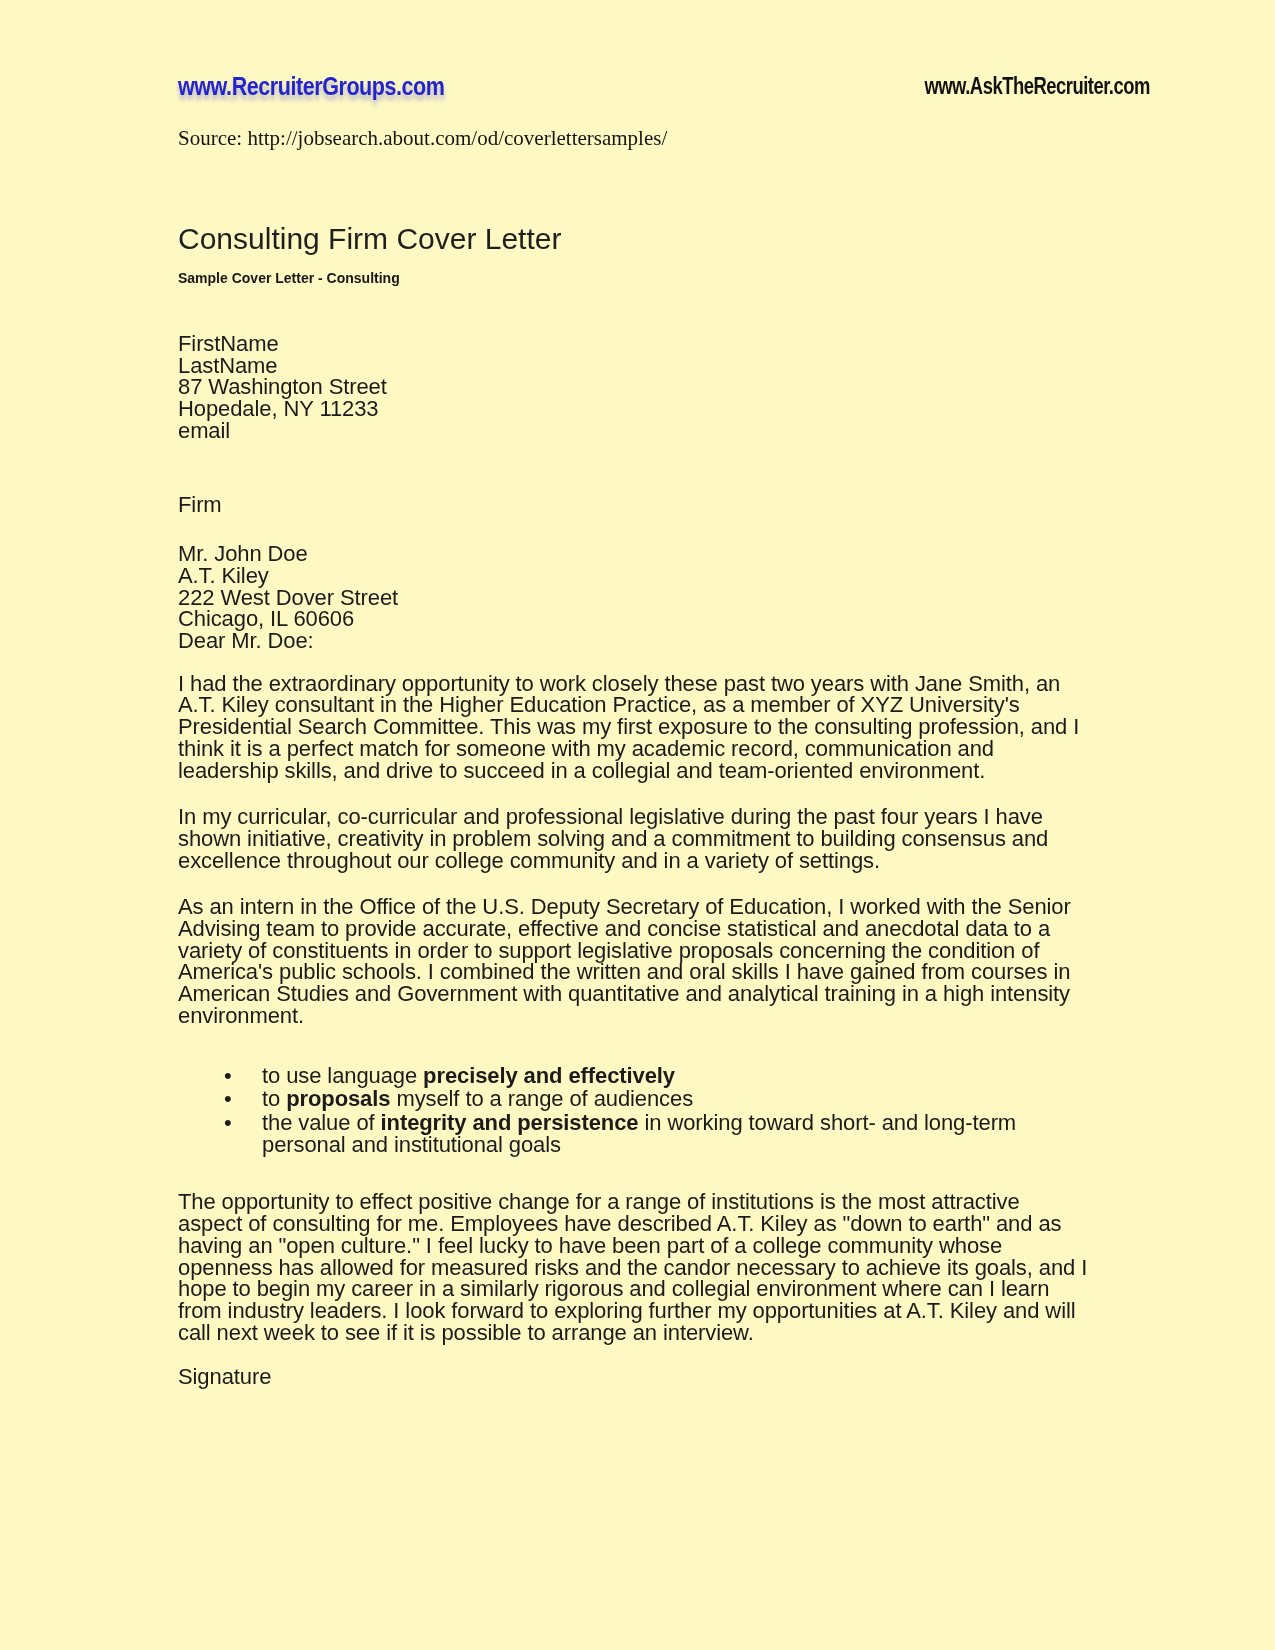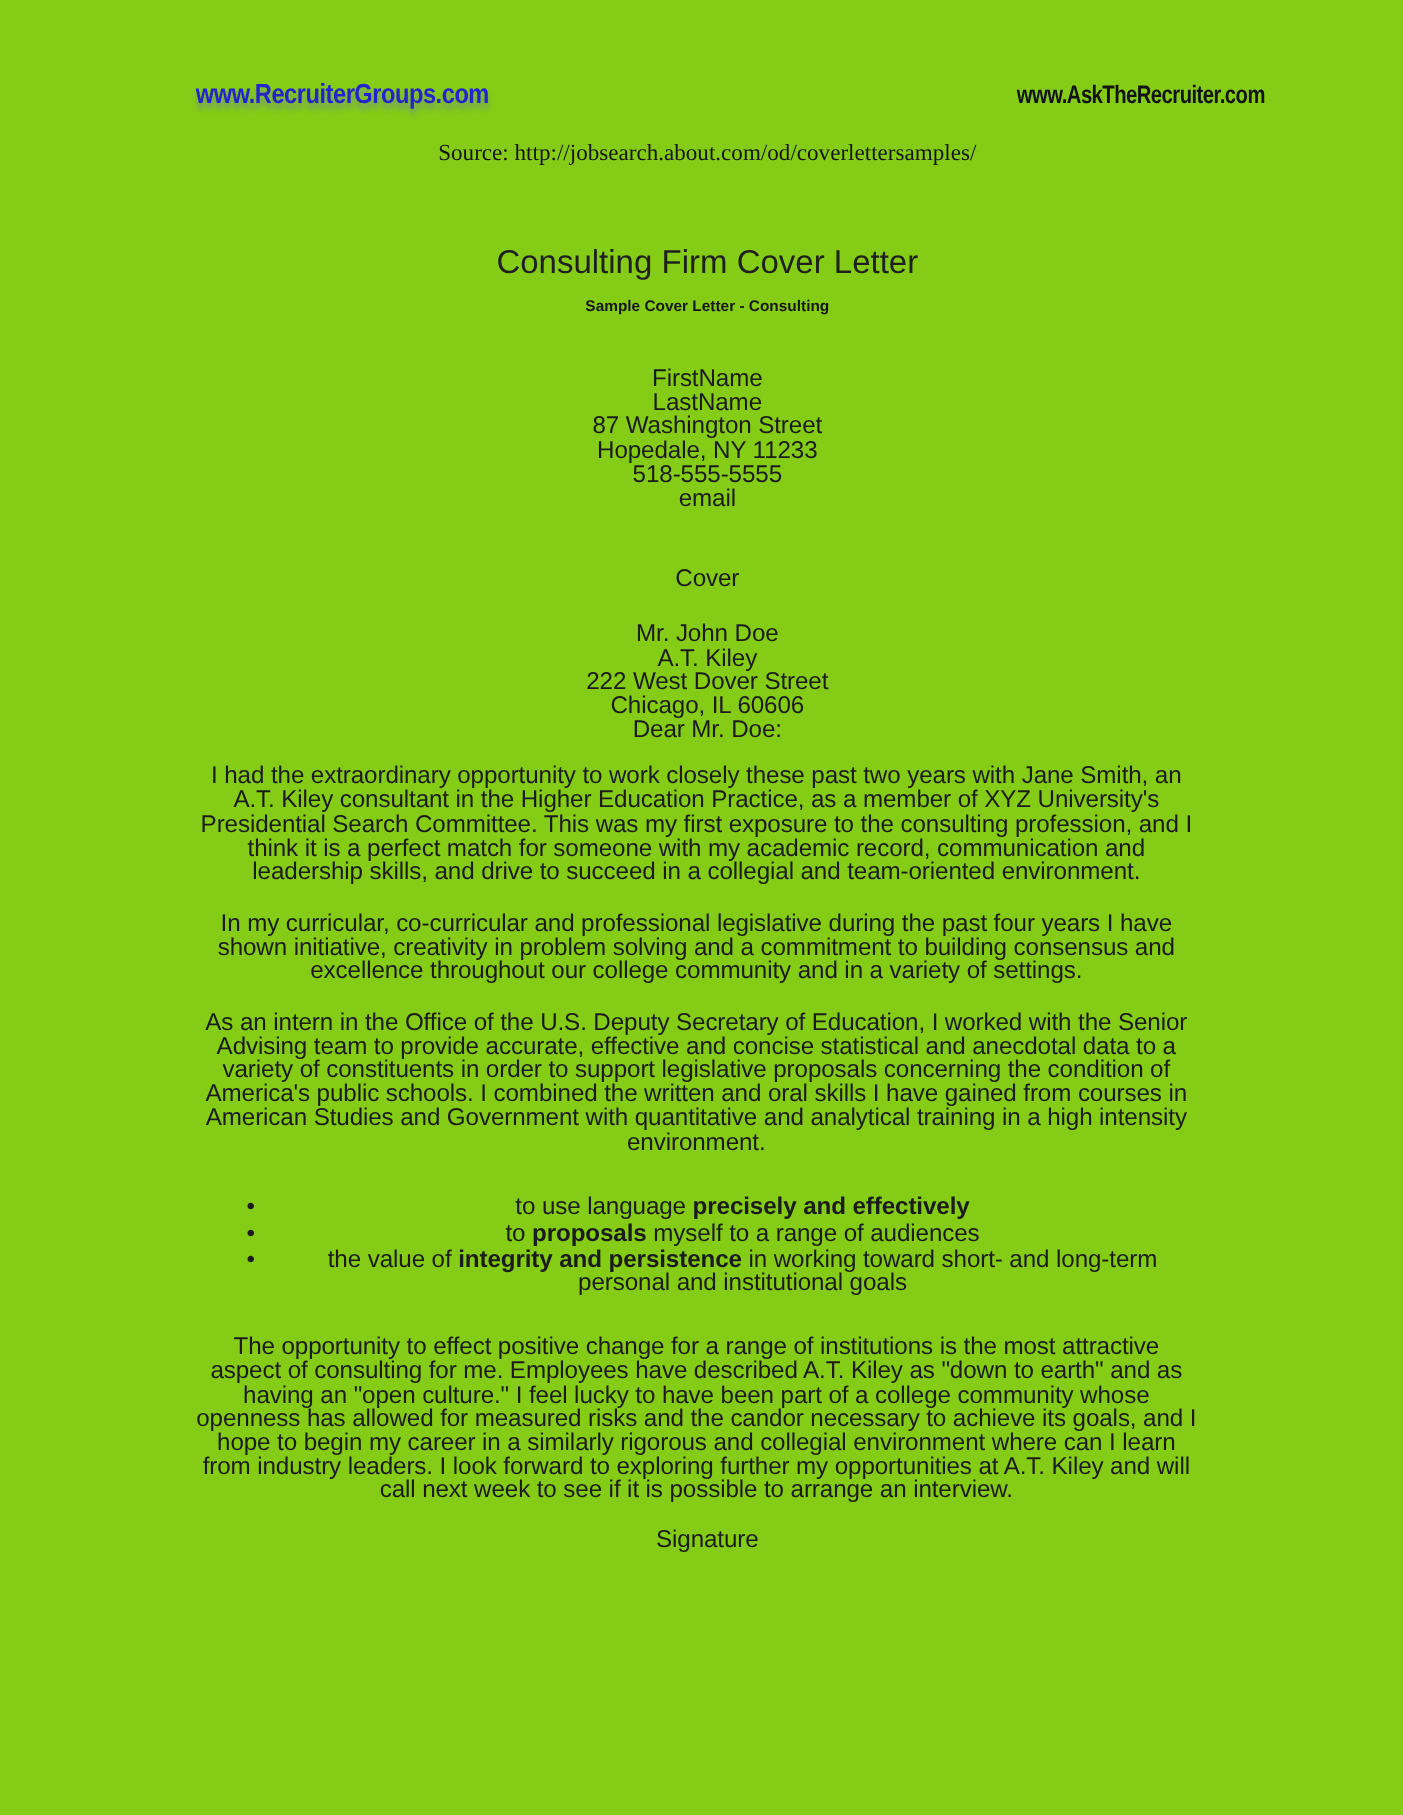--- a/index.html
+++ b/index.html
@@ -5,7 +5,7 @@
   html,body { margin:0; padding:0; background:#e9e9e7; }
   .page {
     width:1275px; height:1650px;
-    background:#84cc16;
+    background:#fef9c3;
     position:relative;
     margin:0 auto;
     font-family:"Liberation Sans", sans-serif;
@@ -13,7 +13,6 @@
     overflow:hidden;
     box-sizing:border-box;
     padding:72px 167px 0 178px;
-    text-align:center;
   }
   .header-row {
     display:flex;

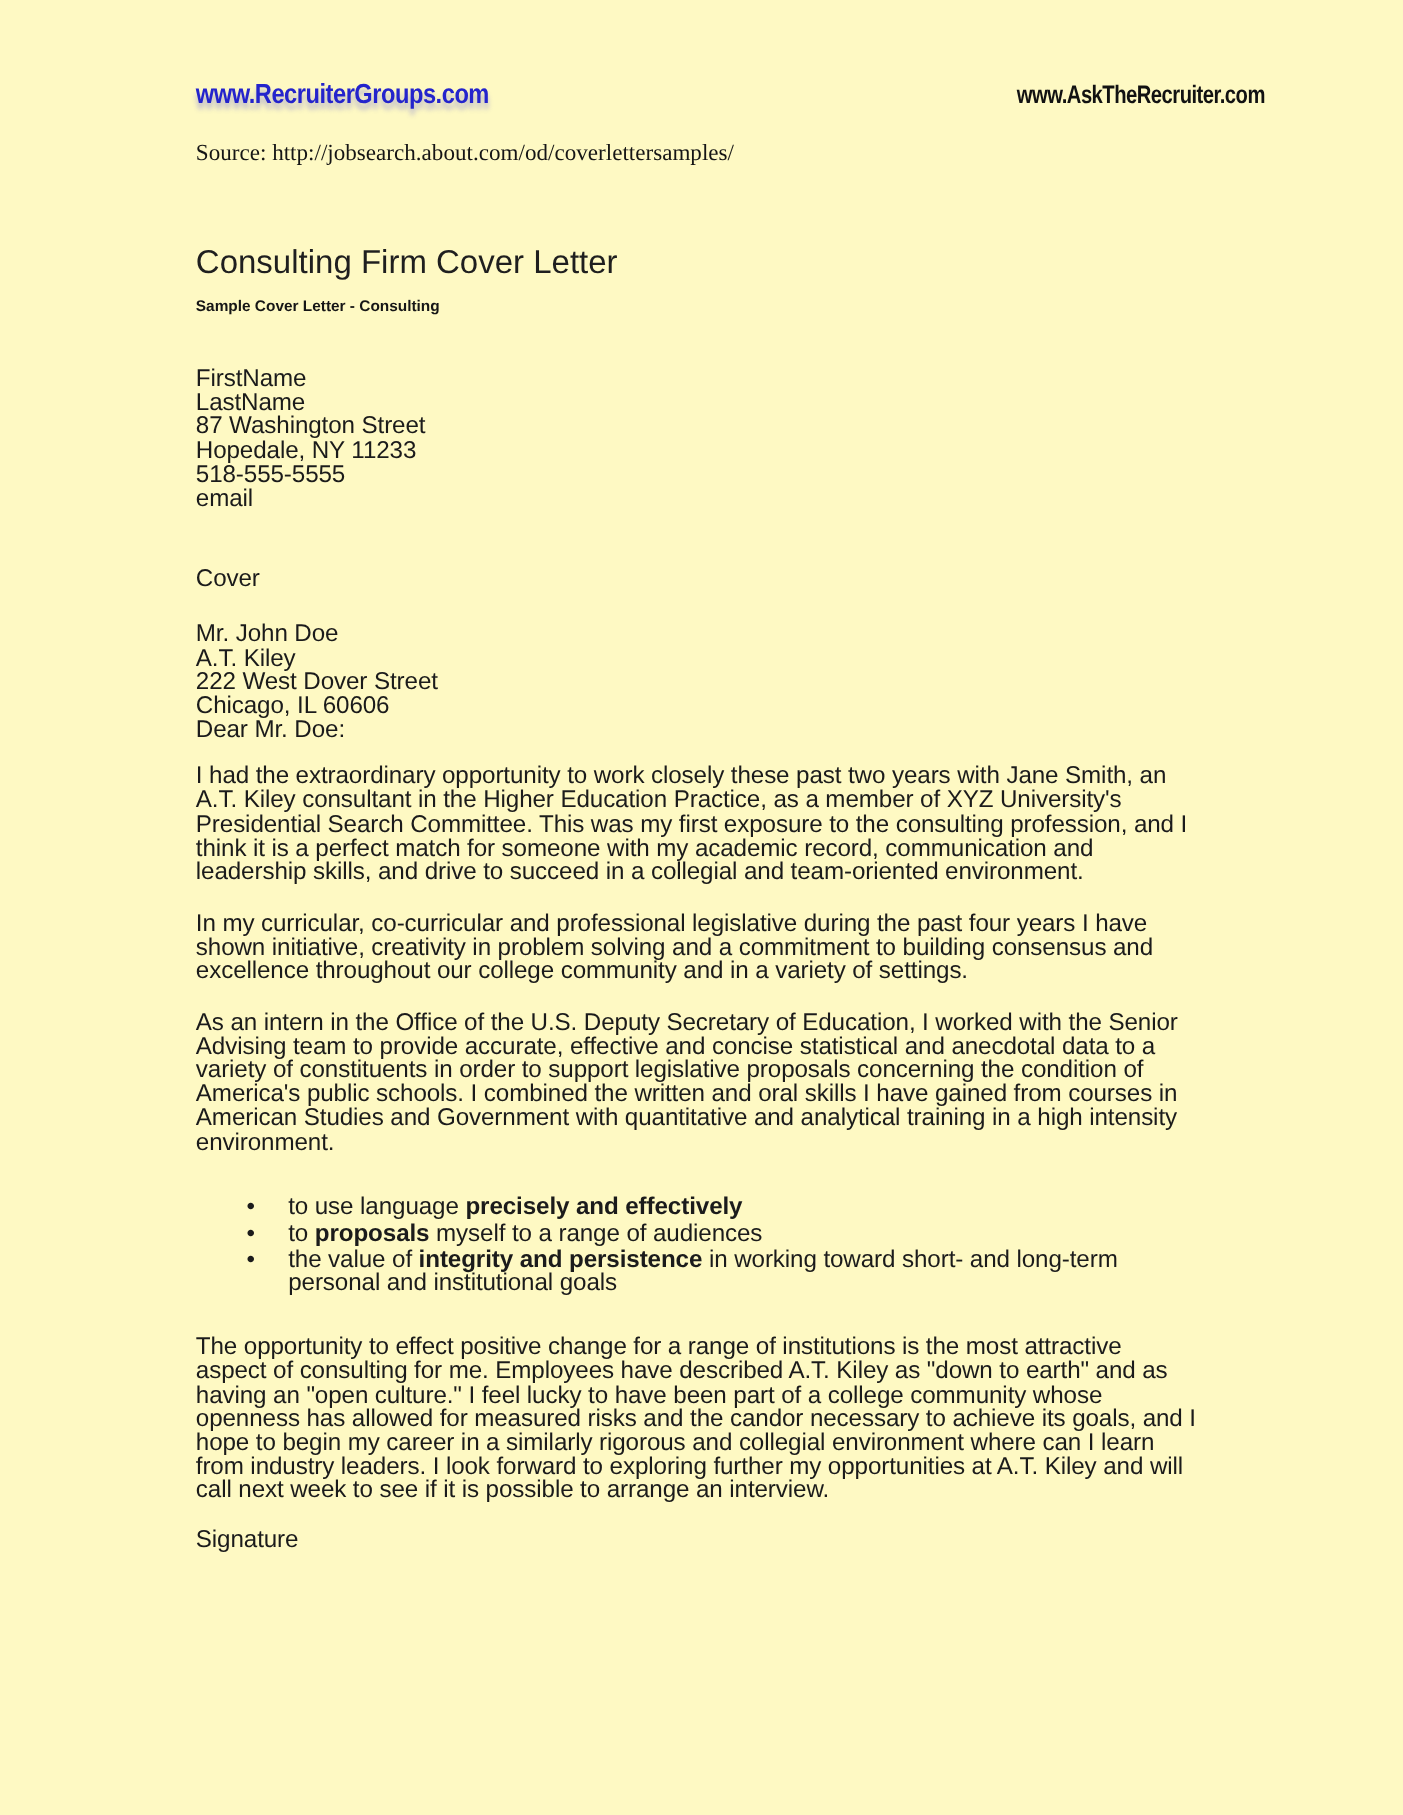--- a/index.html
+++ b/index.html
@@ -119,7 +119,6 @@
       <div>LastName</div>
       <div>87 Washington Street</div>
       <div>Hopedale, NY 11233</div>
-      <div>518-555-5555</div>
       <div>email</div>
     </div>
 

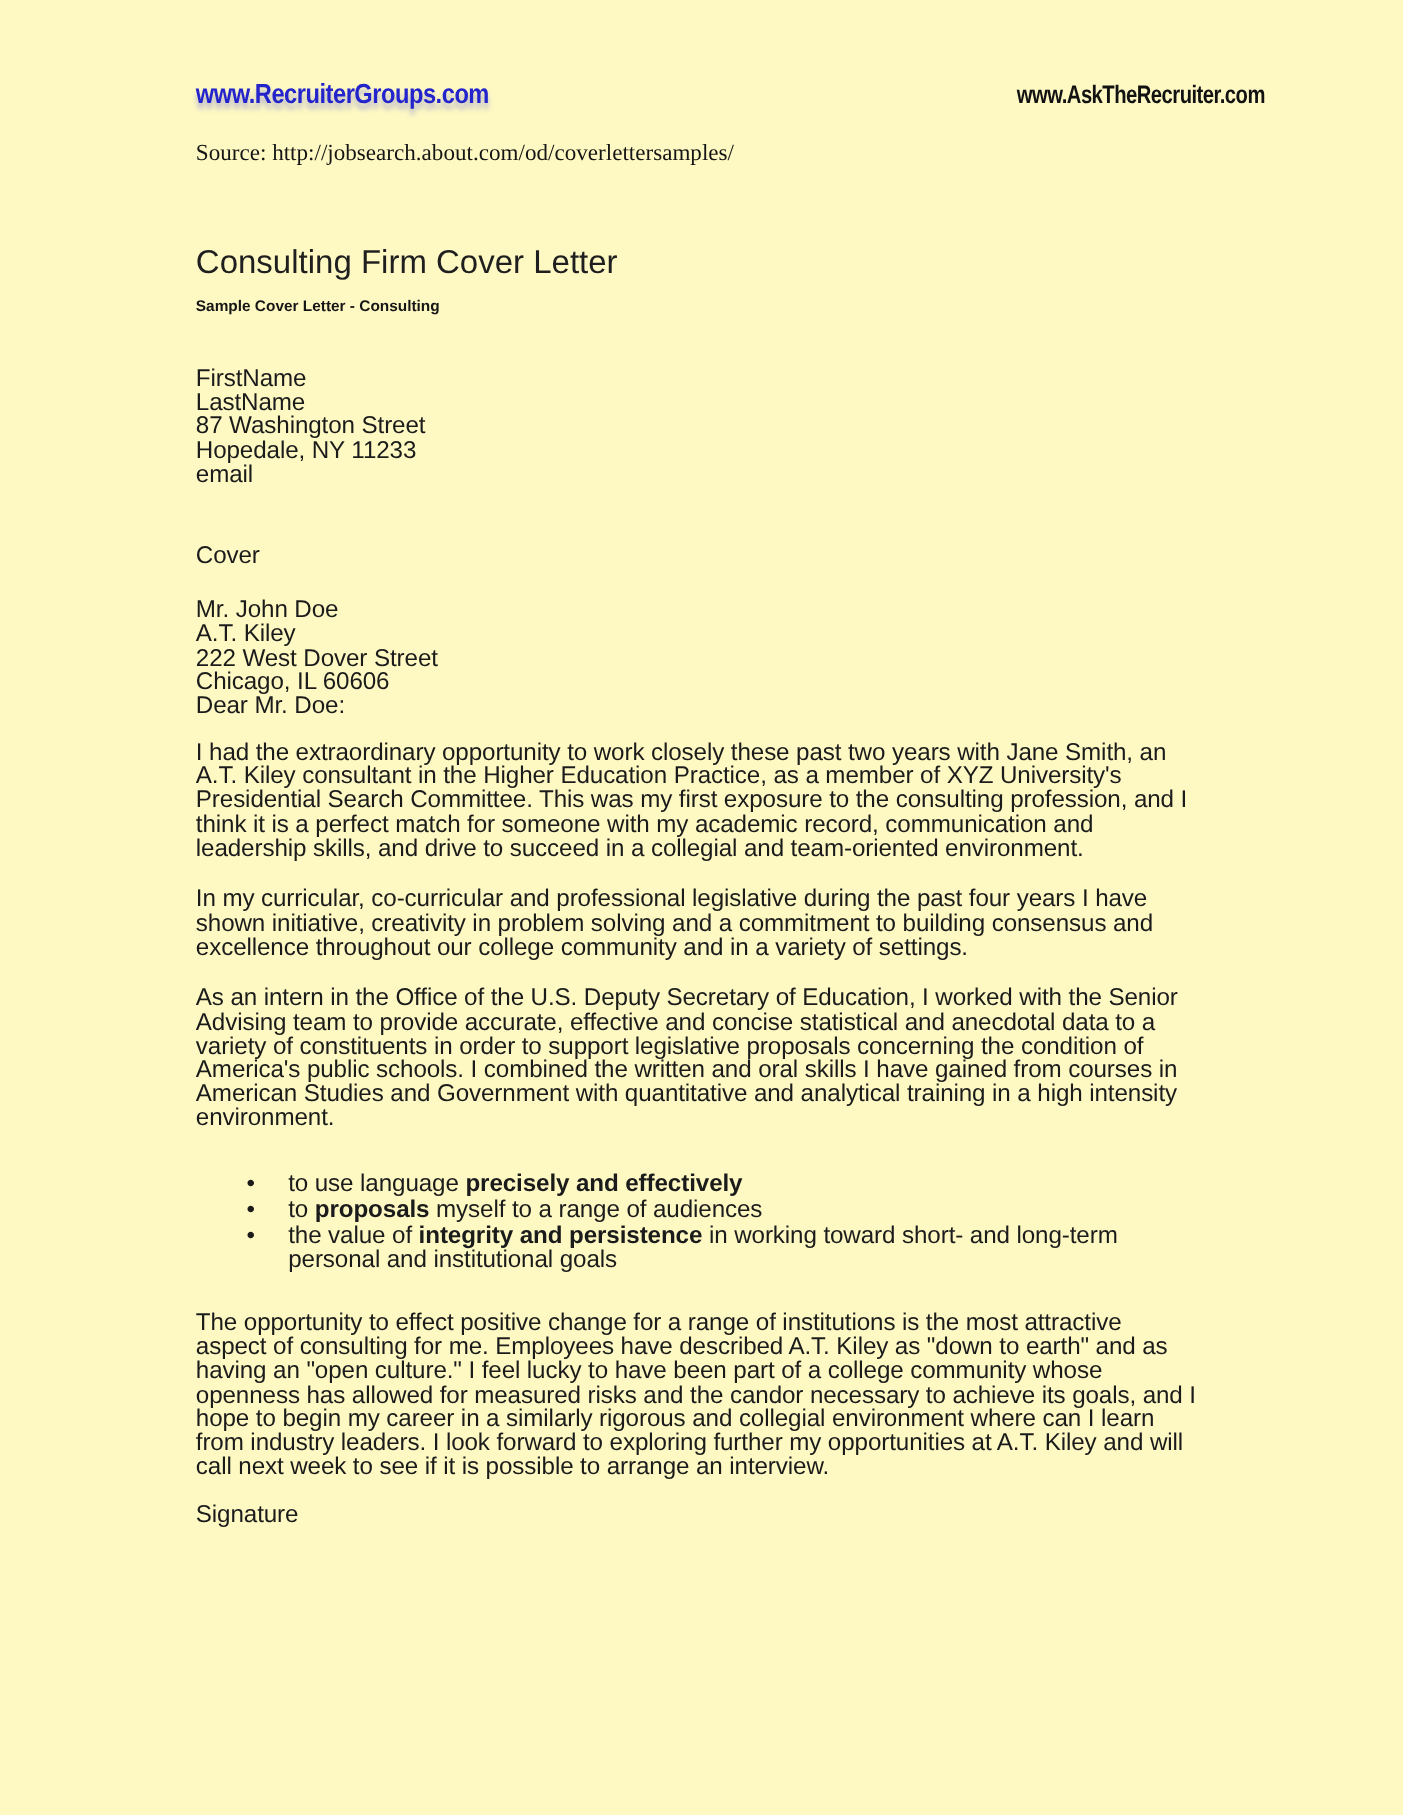--- a/index.html
+++ b/index.html
@@ -122,7 +122,7 @@
       <div>email</div>
     </div>
 
-  <div class="date-line txt">Cover</div>
+  <div class="date-line txt">Firm</div>
 
   <div class="recipient-block txt">
       <div>Mr. John Doe</div>

